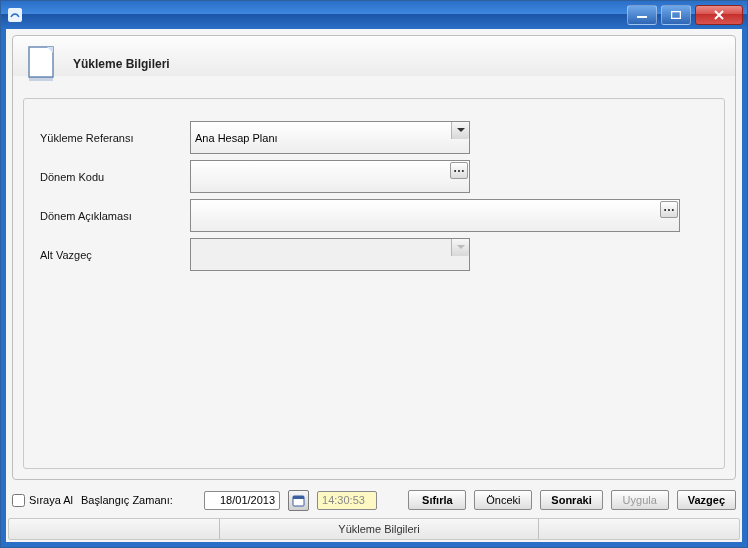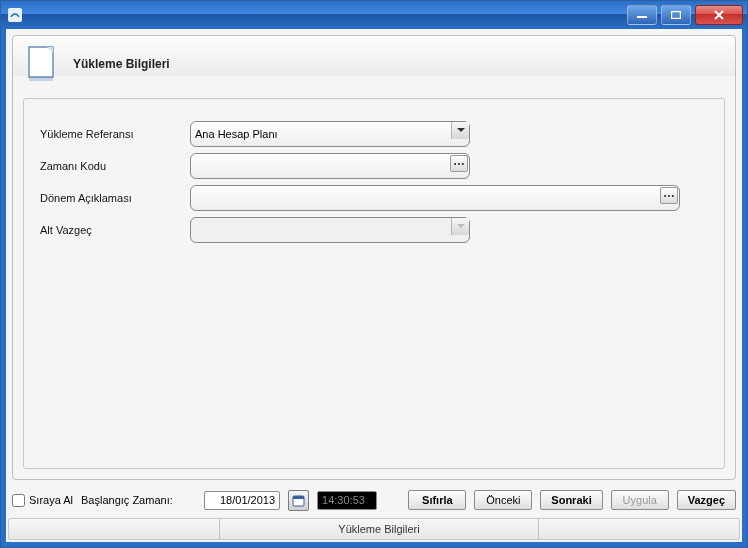--- a/index.html
+++ b/index.html
@@ -20,7 +20,7 @@
   .form-row{display:flex;align-items:center;margin-bottom:6px}
   .form-label{width:150px;color:#111}
   .field-wrap{position:relative}
-  .combo, .tinput{height:26px;border:1px solid #8a8a8a;background:linear-gradient(to bottom,#fff,#eee);box-sizing:border-box;font:inherit;padding:1px 4px 1px 4px;border-radius:6px}
+  .combo, .tinput{height:33px;border:1px solid #8a8a8a;background:linear-gradient(to bottom,#fff,#eee);box-sizing:border-box;font:inherit;padding:1px 4px 1px 4px;border-radius:0}
   .combo{appearance:none;-webkit-appearance:none}
   .combo-arrow{position:absolute;right:1px;top:1px;width:17px;height:17px;background:linear-gradient(to bottom,#f7f7f7,#d8d8d8);border-left:1px solid #b5b5b5;display:flex;align-items:center;justify-content:center;pointer-events:none;border-radius:0 2px 2px 0}
   .combo-arrow::after{content:"";border:4px solid transparent;border-top-color:#333;margin-top:3px}

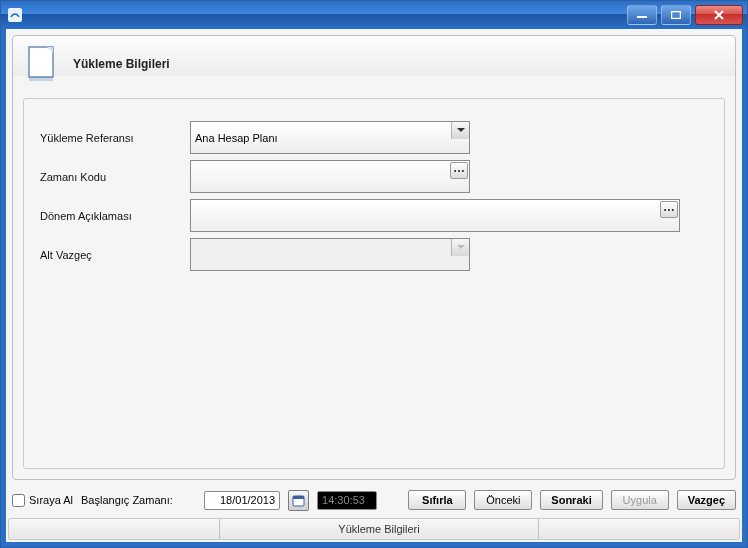--- a/index.html
+++ b/index.html
@@ -102,7 +102,7 @@
         </div>
 
         <div class="form-row">
-          <div class="form-label">Zamanı Kodu</div>
+          <div class="form-label">Dönem Kodu</div>
           <div class="field-wrap" style="width:280px">
             <input class="tinput" style="width: 280px;" value="">
             <div class="ellipsis-btn">

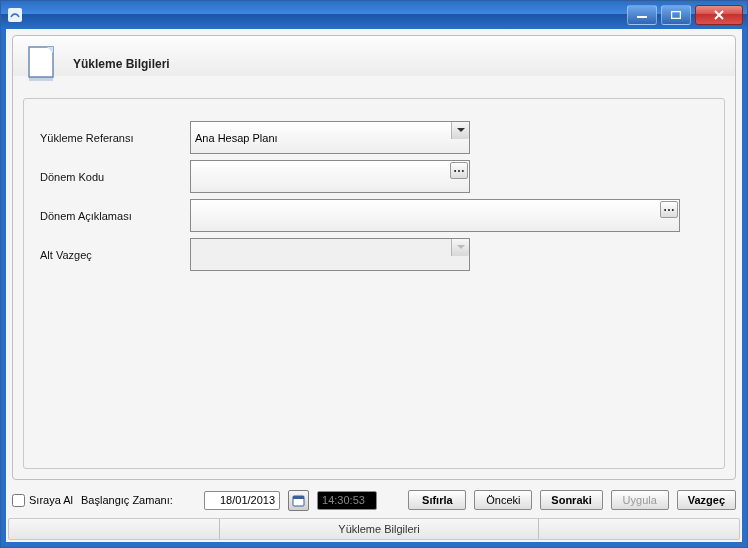--- a/index.html
+++ b/index.html
@@ -32,7 +32,7 @@
   .chk{display:flex;align-items:center;gap:4px}
   .chk input{margin:0}
   .sm-input{height:19px;border:1px solid #8a8a8a;background:#fff;padding:1px 4px;font:inherit;border-radius:2px;box-sizing:border-box}
-  .sm-input[disabled]{background:#000000;color:#888}
+  .sm-input[disabled]{background:#fef9c3;color:#888}
   .cal-btn{width:19px;height:19px;border:1px solid #7a7a7a;border-radius:2px;background:linear-gradient(to bottom,#f7f7f7,#d0d0d0);display:flex;align-items:center;justify-content:center;cursor:pointer}
   .btn{min-width:58px;height:20px;padding:0 10px;border:1px solid #8a8a8a;border-radius:2px;background:linear-gradient(to bottom,#fff,#dedede);font:inherit;cursor:pointer}
   .btn.default{font-weight:bold}

